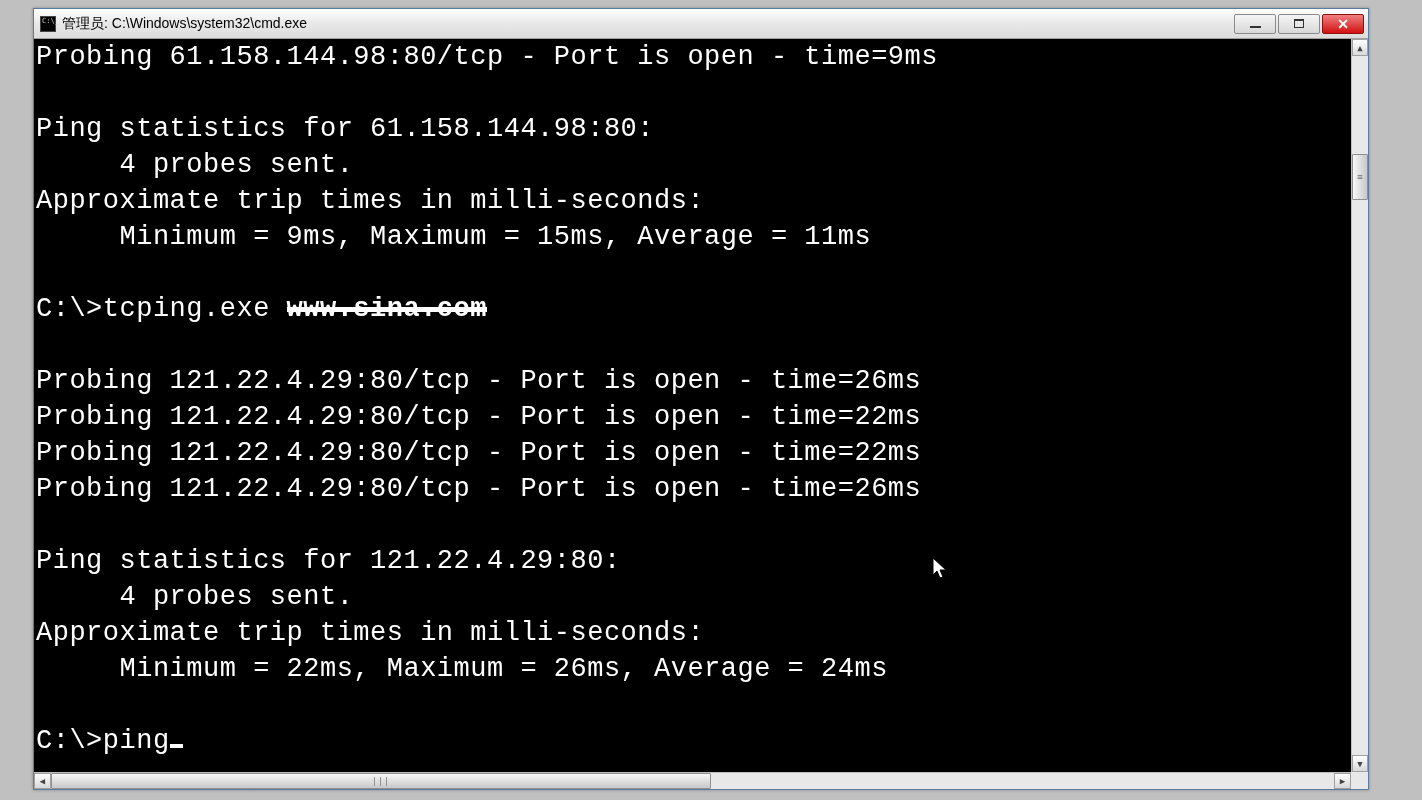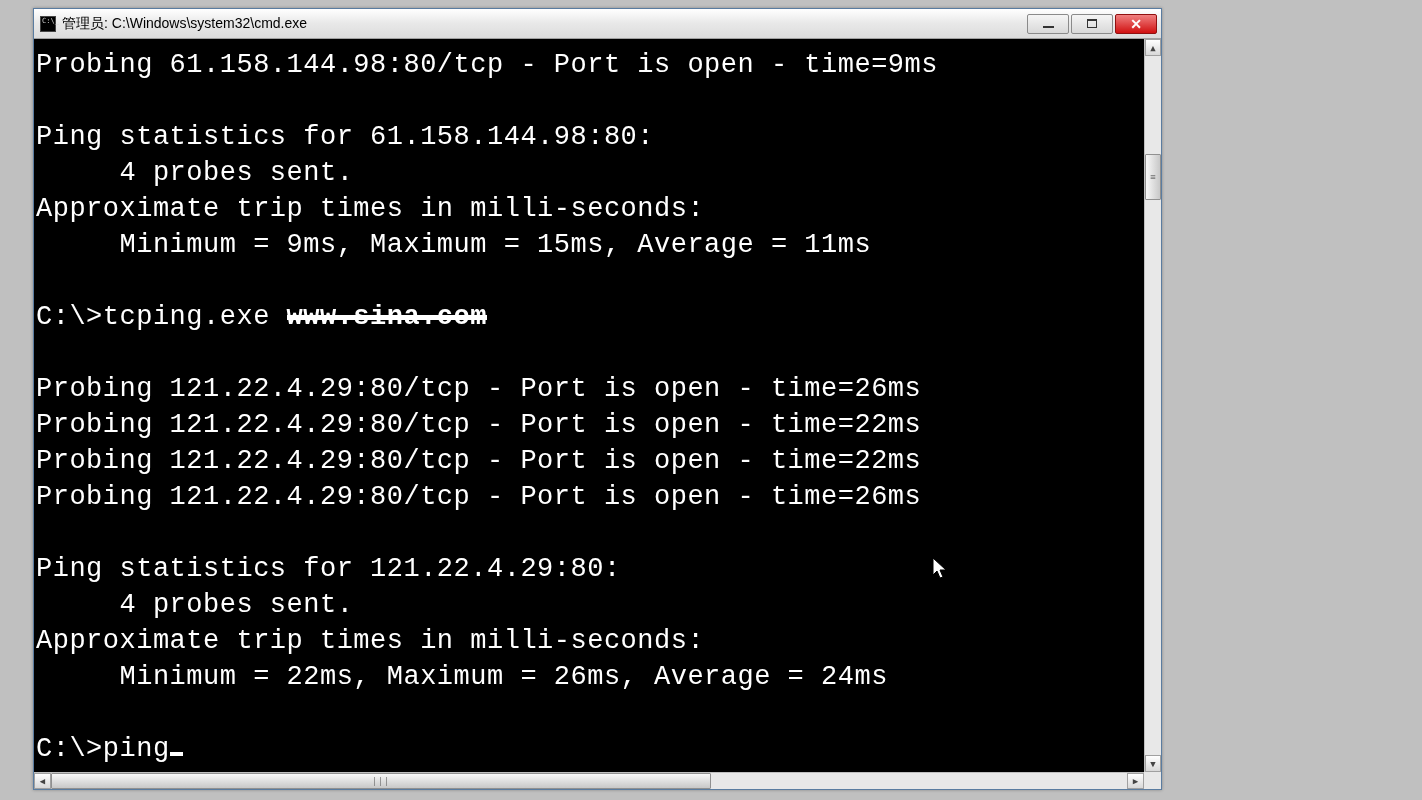--- a/index.html
+++ b/index.html
@@ -19,7 +19,7 @@
       position: absolute;
       top: 8px;
       left: 33px;
-      width: 1129px;
+      width: 1336px;
       height: 782px;
       background: #fff;
       border: 1px solid #5a7ca0;

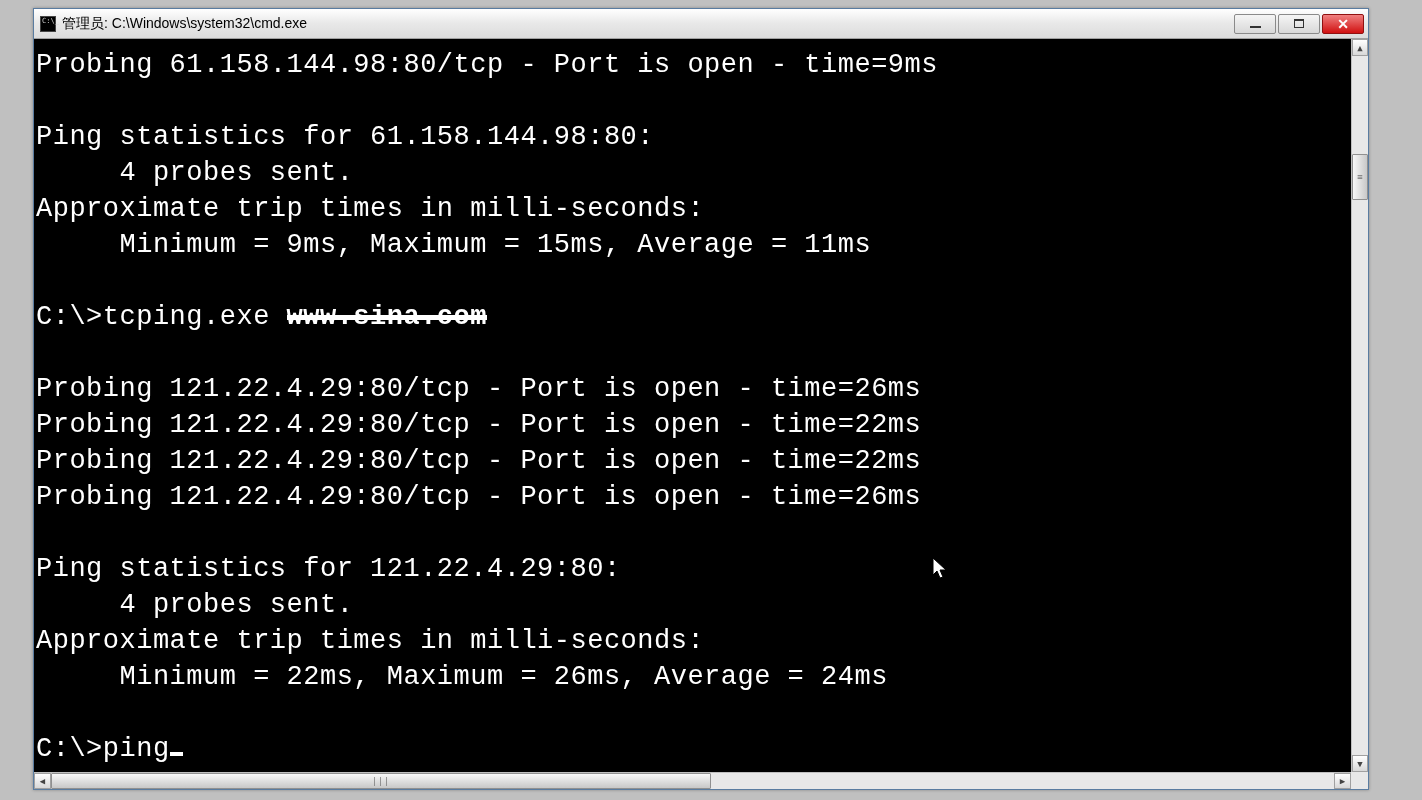--- a/index.html
+++ b/index.html
@@ -108,7 +108,7 @@
     }
     .terminal-content {
       flex: 1;
-      padding: 8px 0 0 2px;
+      padding: 0 0 0 2px;
       font-family: "SimSun", "NSimSun", "Courier New", monospace;
       font-size: 27px;
       line-height: 36px;

